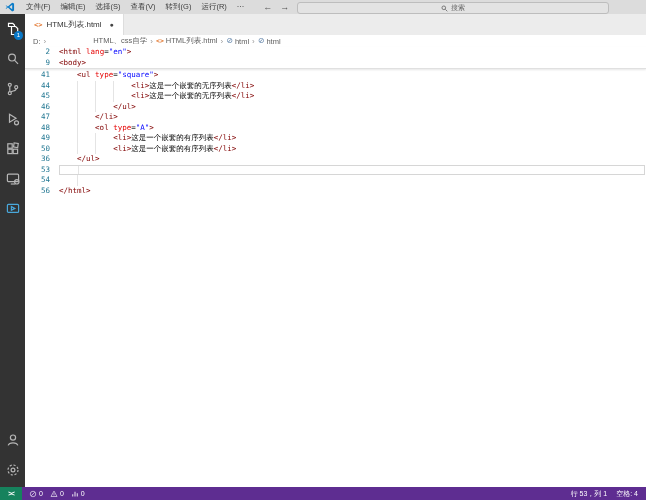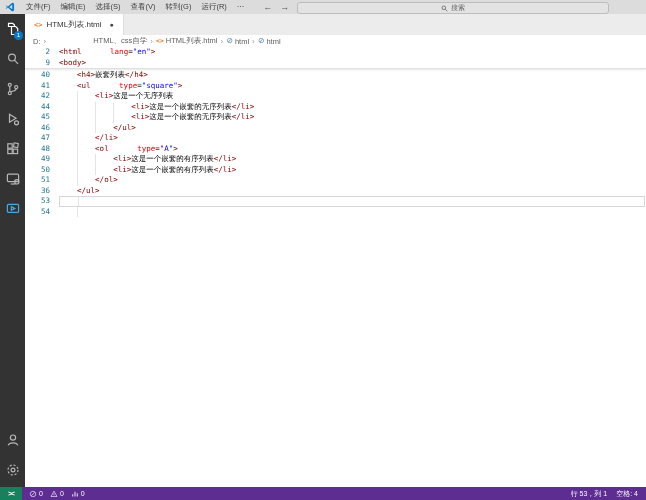--- a/index.html
+++ b/index.html
@@ -46,7 +46,7 @@
   .crow.cur .cd{border:1px solid #d6d6d6;margin-right:1px;}
   #sticky{background:#fff;border-bottom:1px solid #e0e0e0;box-shadow:0 1px 2px rgba(0,0,0,.10);margin-bottom:1px;}
   .tk-tag{color:#800000;}
-  .tk-attr{color:#e50000;margin-left:24px;}
+  .tk-attr{color:#e50000;}
   .tk-str{color:#0000ff;}
   .tk-punct{color:#333;}
   .tk-txt{color:#000;}

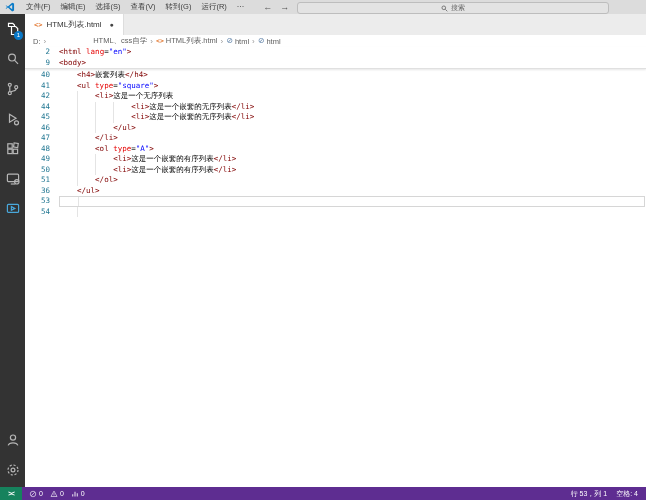--- a/index.html
+++ b/index.html
@@ -207,10 +207,6 @@
       </div>
     <div id="code-lines">
         <div class="crow">
-          <div class="ln">40</div>
-          <div class="cd" style="padding-left: 4ch;"><span class="tk-tag">&lt;h4&gt;</span><span class="tk-txt">嵌套列表</span><span class="tk-tag">&lt;/h4&gt;</span></div>
-        </div>
-        <div class="crow">
           <div class="ln">41</div>
           <div class="cd" style="padding-left: 4ch;"><span class="tk-tag">&lt;ul </span><span class="tk-attr">type</span><span class="tk-punct">=</span><span class="tk-str">"square"</span><span class="tk-tag">&gt;</span></div>
         </div>

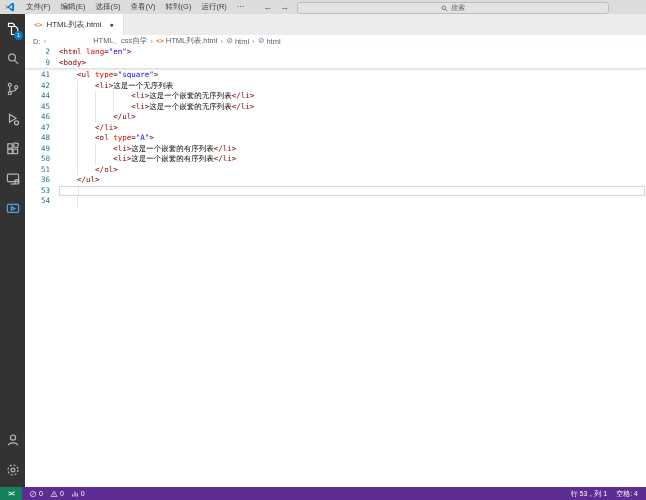--- a/index.html
+++ b/index.html
@@ -211,10 +211,6 @@
           <div class="cd" style="padding-left: 4ch;"><span class="tk-tag">&lt;ul </span><span class="tk-attr">type</span><span class="tk-punct">=</span><span class="tk-str">"square"</span><span class="tk-tag">&gt;</span></div>
         </div>
         <div class="crow">
-          <div class="ln">42</div>
-          <div class="cd" style="padding-left: 8ch;"><i class="guide" style="left: 4ch;"></i><span class="tk-tag">&lt;li&gt;</span><span class="tk-txt">这是一个无序列表</span></div>
-        </div>
-        <div class="crow">
           <div class="ln">44</div>
           <div class="cd" style="padding-left: 16ch;"><i class="guide" style="left: 4ch;"></i><i class="guide" style="left: 8ch;"></i><i class="guide" style="left: 12ch;"></i><span class="tk-tag">&lt;li&gt;</span><span class="tk-txt">这是一个嵌套的无序列表</span><span class="tk-tag">&lt;/li&gt;</span></div>
         </div>

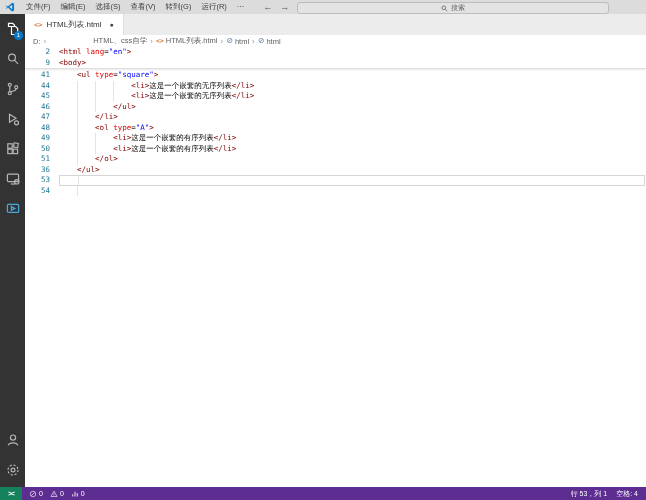--- a/index.html
+++ b/index.html
@@ -239,10 +239,6 @@
           <div class="cd" style="padding-left: 12ch;"><i class="guide" style="left: 4ch;"></i><i class="guide" style="left: 8ch;"></i><span class="tk-tag">&lt;li&gt;</span><span class="tk-txt">这是一个嵌套的有序列表</span><span class="tk-tag">&lt;/li&gt;</span></div>
         </div>
         <div class="crow">
-          <div class="ln">51</div>
-          <div class="cd" style="padding-left: 8ch;"><i class="guide" style="left: 4ch;"></i><span class="tk-tag">&lt;/ol&gt;</span></div>
-        </div>
-        <div class="crow">
           <div class="ln">36</div>
           <div class="cd" style="padding-left: 4ch;"><span class="tk-tag">&lt;/ul&gt;</span></div>
         </div>

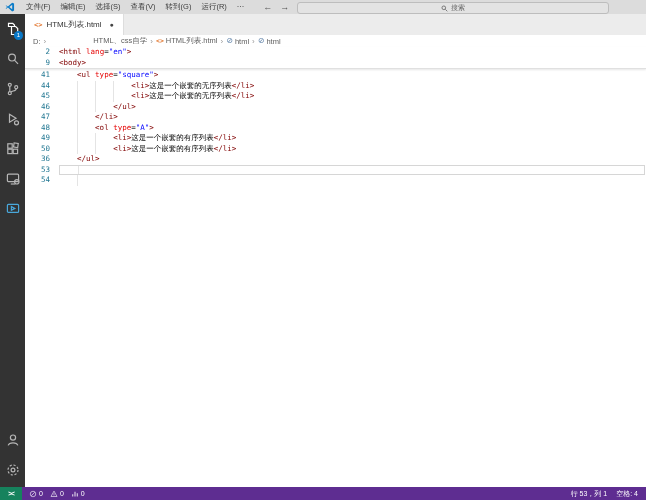--- a/index.html
+++ b/index.html
@@ -250,6 +250,10 @@
           <div class="ln">54</div>
           <div class="cd" style="padding-left: 0ch;"><i class="guide" style="left: 4ch;"></i></div>
         </div>
+        <div class="crow">
+          <div class="ln">56</div>
+          <div class="cd" style="padding-left: 0ch;"><span class="tk-tag">&lt;/html&gt;</span></div>
+        </div>
       </div>
   </div>
 

